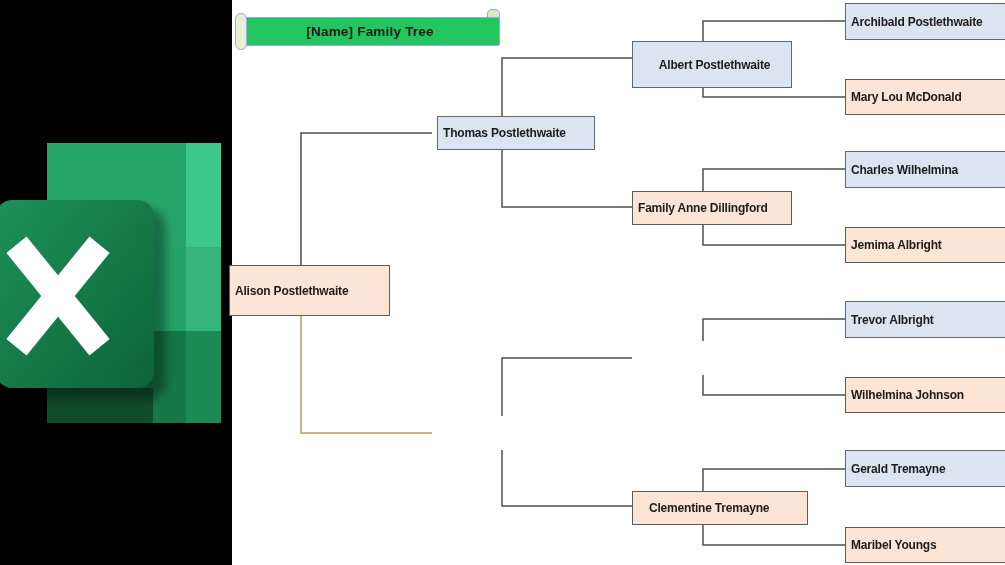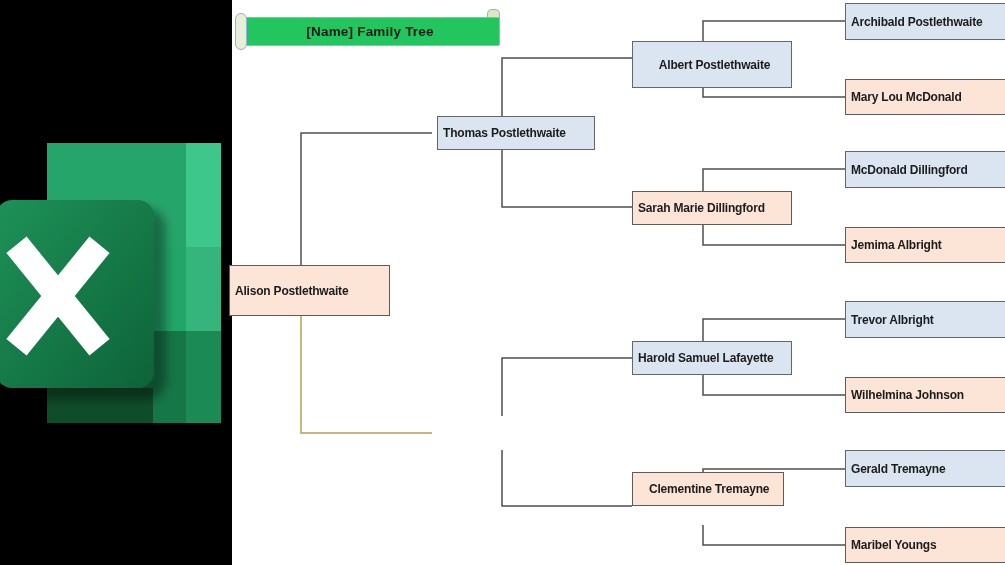--- a/index.html
+++ b/index.html
@@ -150,7 +150,7 @@
     <span>Mary Lou McDonald</span>
   </div>
   <div class="node male n-charles">
-    <span>McDonald Dillingford</span>
+    <span>Charles Wilhelmina</span>
   </div>
   <div class="node female n-jemima">
     <span>Jemima Albright</span>

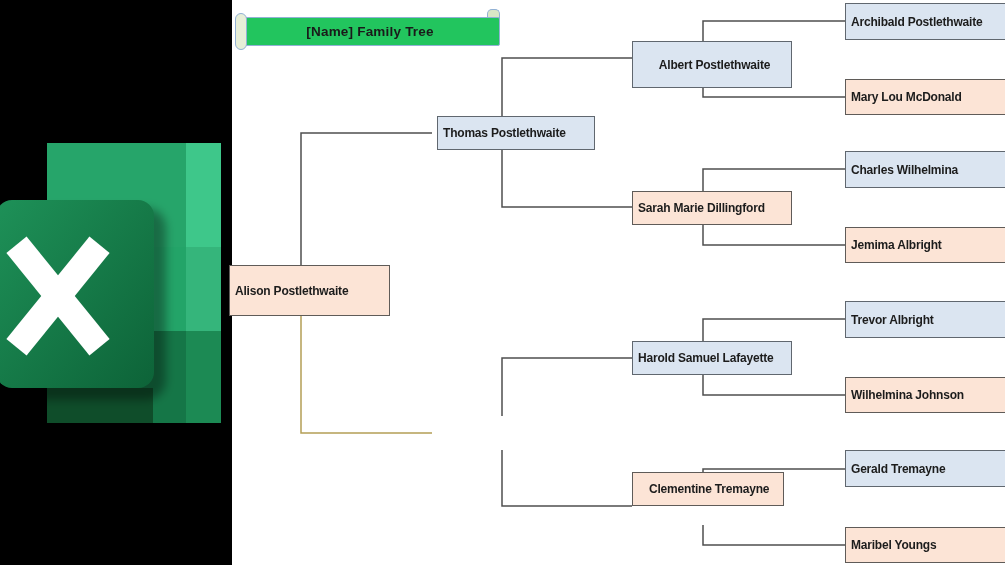--- a/index.html
+++ b/index.html
@@ -134,7 +134,7 @@
     <span>Albert Postlethwaite</span>
   </div>
   <div class="node female n-sarah">
-    <span>Sarah Marie Dillingford</span>
+    <span>Family Anne Dillingford</span>
   </div>
   <div class="node male n-harold">
     <span>Harold Samuel Lafayette</span>

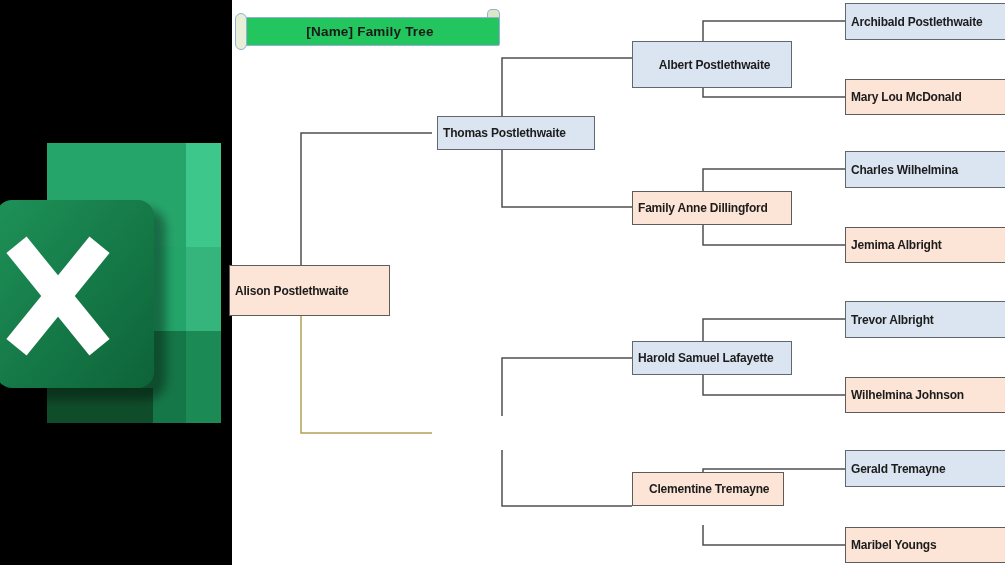--- a/index.html
+++ b/index.html
@@ -136,9 +136,6 @@
   <div class="node female n-sarah">
     <span>Family Anne Dillingford</span>
   </div>
-  <div class="node male n-harold">
-    <span>Harold Samuel Lafayette</span>
-  </div>
   <div class="node female n-clementine">
     <span>Clementine Tremayne</span>
   </div>

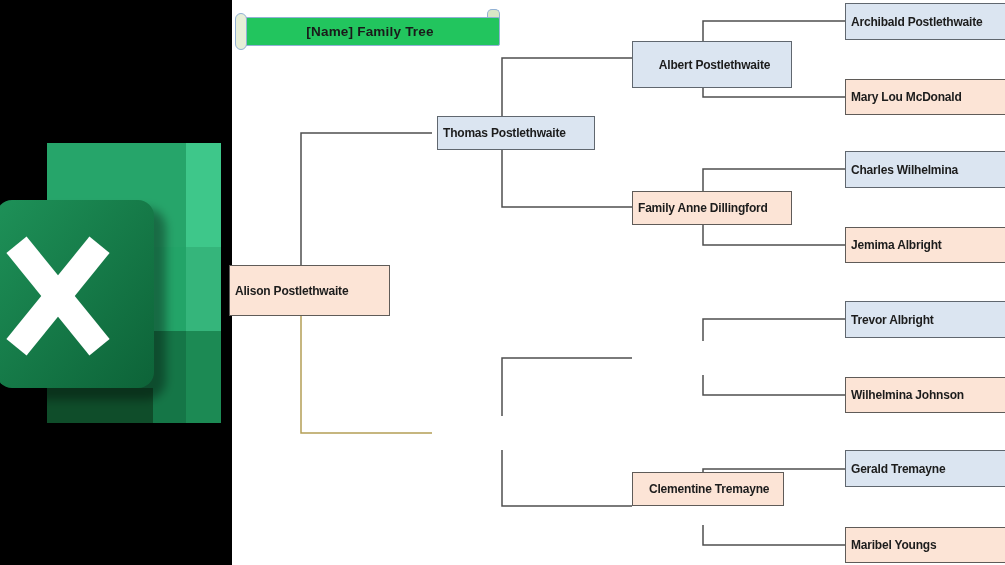--- a/index.html
+++ b/index.html
@@ -49,7 +49,7 @@
   .n-albert{left:632px;top:41px;width:160px;height:47px;justify-content:center;}
   .n-sarah{left:632px;top:191px;width:160px;height:34px;}
   .n-harold{left:632px;top:341px;width:160px;height:34px;}
-  .n-clementine{left:632px;top:472px;width:152px;height:34px;padding-left:16px;}
+  .n-clementine{left:632px;top:491px;width:176px;height:34px;padding-left:16px;}
   .n-archibald{left:845px;top:3px;width:170px;height:37px;}
   .n-marylou{left:845px;top:79px;width:170px;height:36px;}
   .n-charles{left:845px;top:151px;width:170px;height:37px;}

